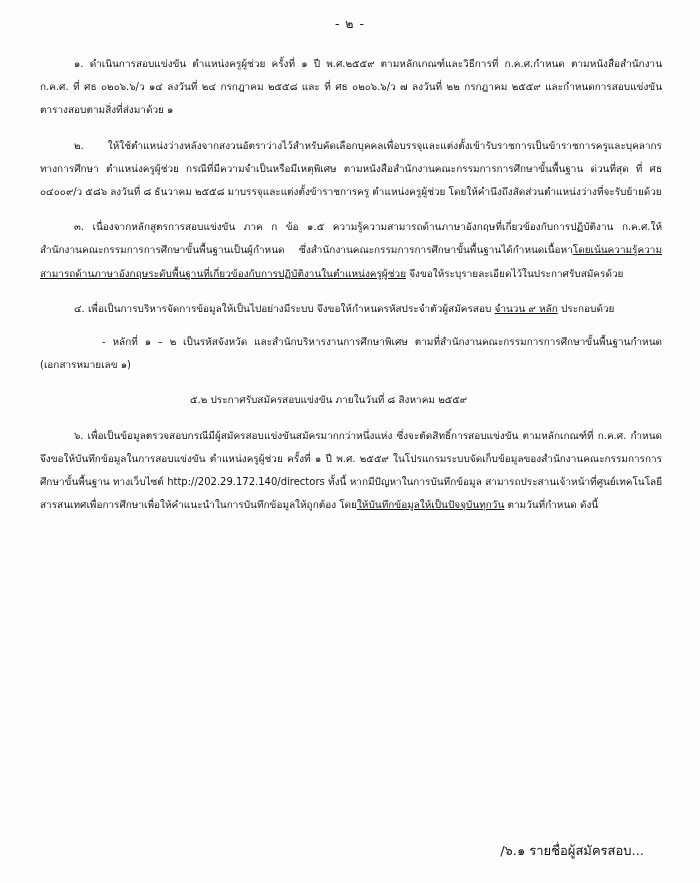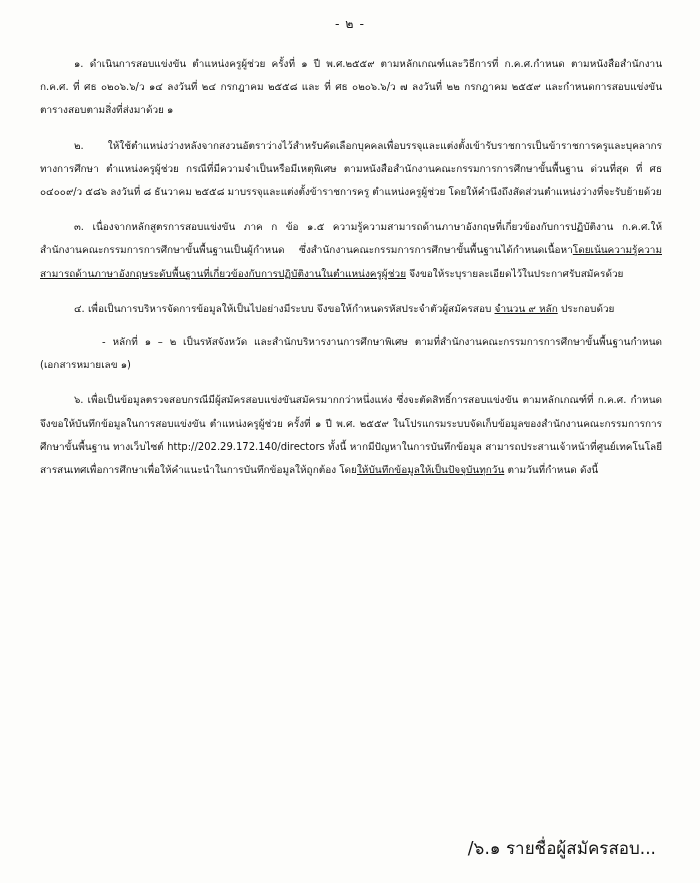--- a/index.html
+++ b/index.html
@@ -96,6 +96,9 @@
 
 
 
+    <p class="para center-ish" style="margin-top:12px; text-align:left;">
+      <span>๕.๒ ประกาศรับสมัครสอบแข่งขัน ภายในวันที่ ๘ สิงหาคม ๒๕๕๙</span>
+    </p>
 
 
     <p class="para indent" style="margin-top:12px;">

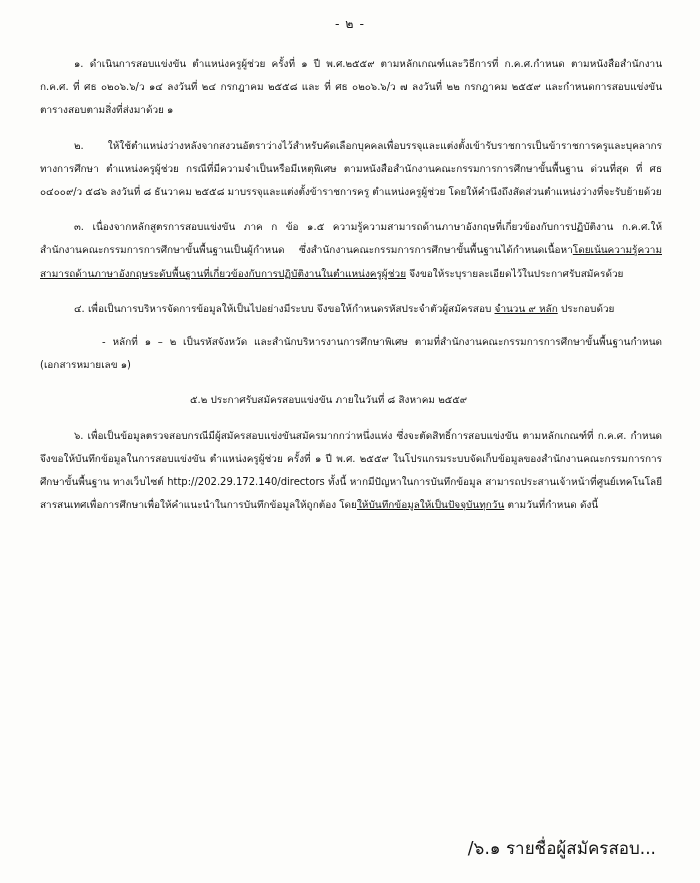--- a/index.html
+++ b/index.html
@@ -57,9 +57,9 @@
   }
   .footer-note {
     position: absolute;
-    right: 44px;
+    right: 56px;
     bottom: 22px;
-    font-size: 17px;
+    font-size: 13px;
     color: #131313;
   }
 </style>

